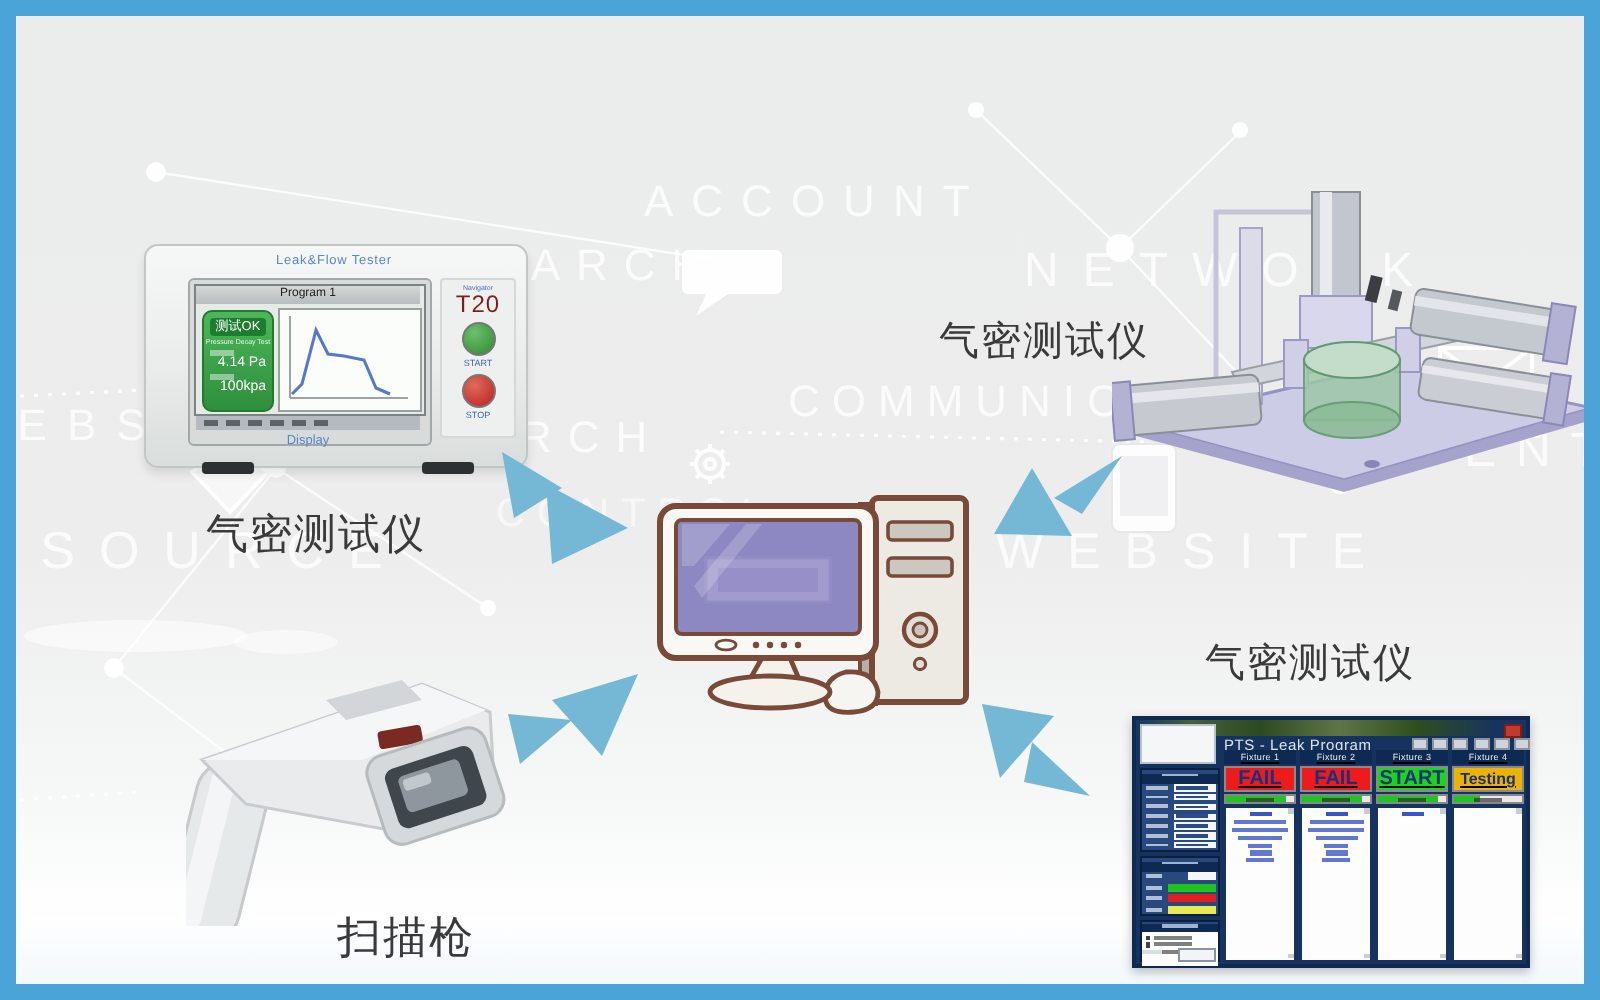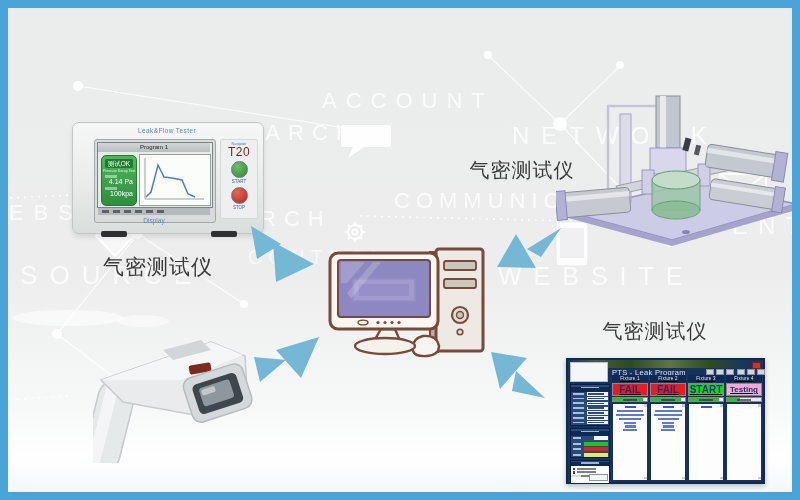--- a/index.html
+++ b/index.html
@@ -436,7 +436,7 @@
     </div>
     <div class="fcol" style="left:158px">
       <div class="fhead">Fixture 4</div>
-      <div class="status-box" style="background: #f9a8d4; color: rgb(23, 49, 127); font-size: 8px;">Testing</div>
+      <div class="status-box" style="background: #eab308; color: rgb(23, 49, 127); font-size: 8px;">Testing</div>
       <div class="pbar">
           <div class="pfill" style="width: 38%;"></div>
           <i class="ptxt"></i>

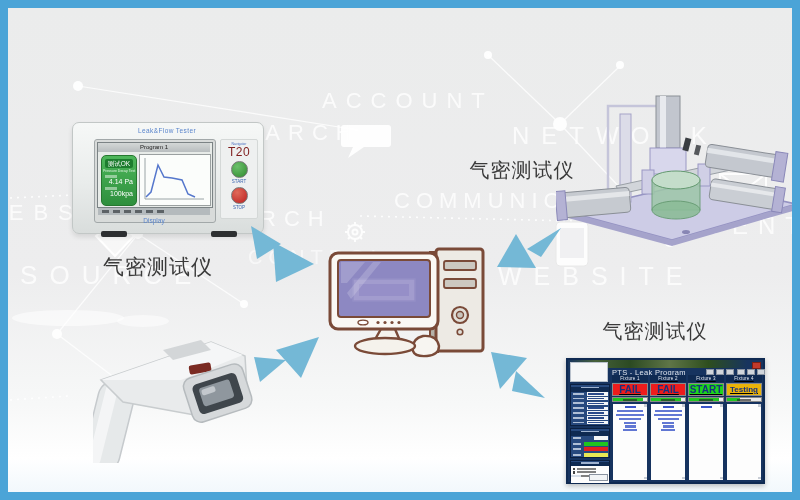--- a/index.html
+++ b/index.html
@@ -486,6 +486,7 @@
       <rect x="110" y="57" width="14" height="6" rx="2" fill="#cfd4d8" opacity=".8"></rect>
     </g>
   </svg>
+  <div class="node-label" style="left:140px;top:446px;width:110px;font-size:22px;">扫描枪</div>
 
 </div>
 

